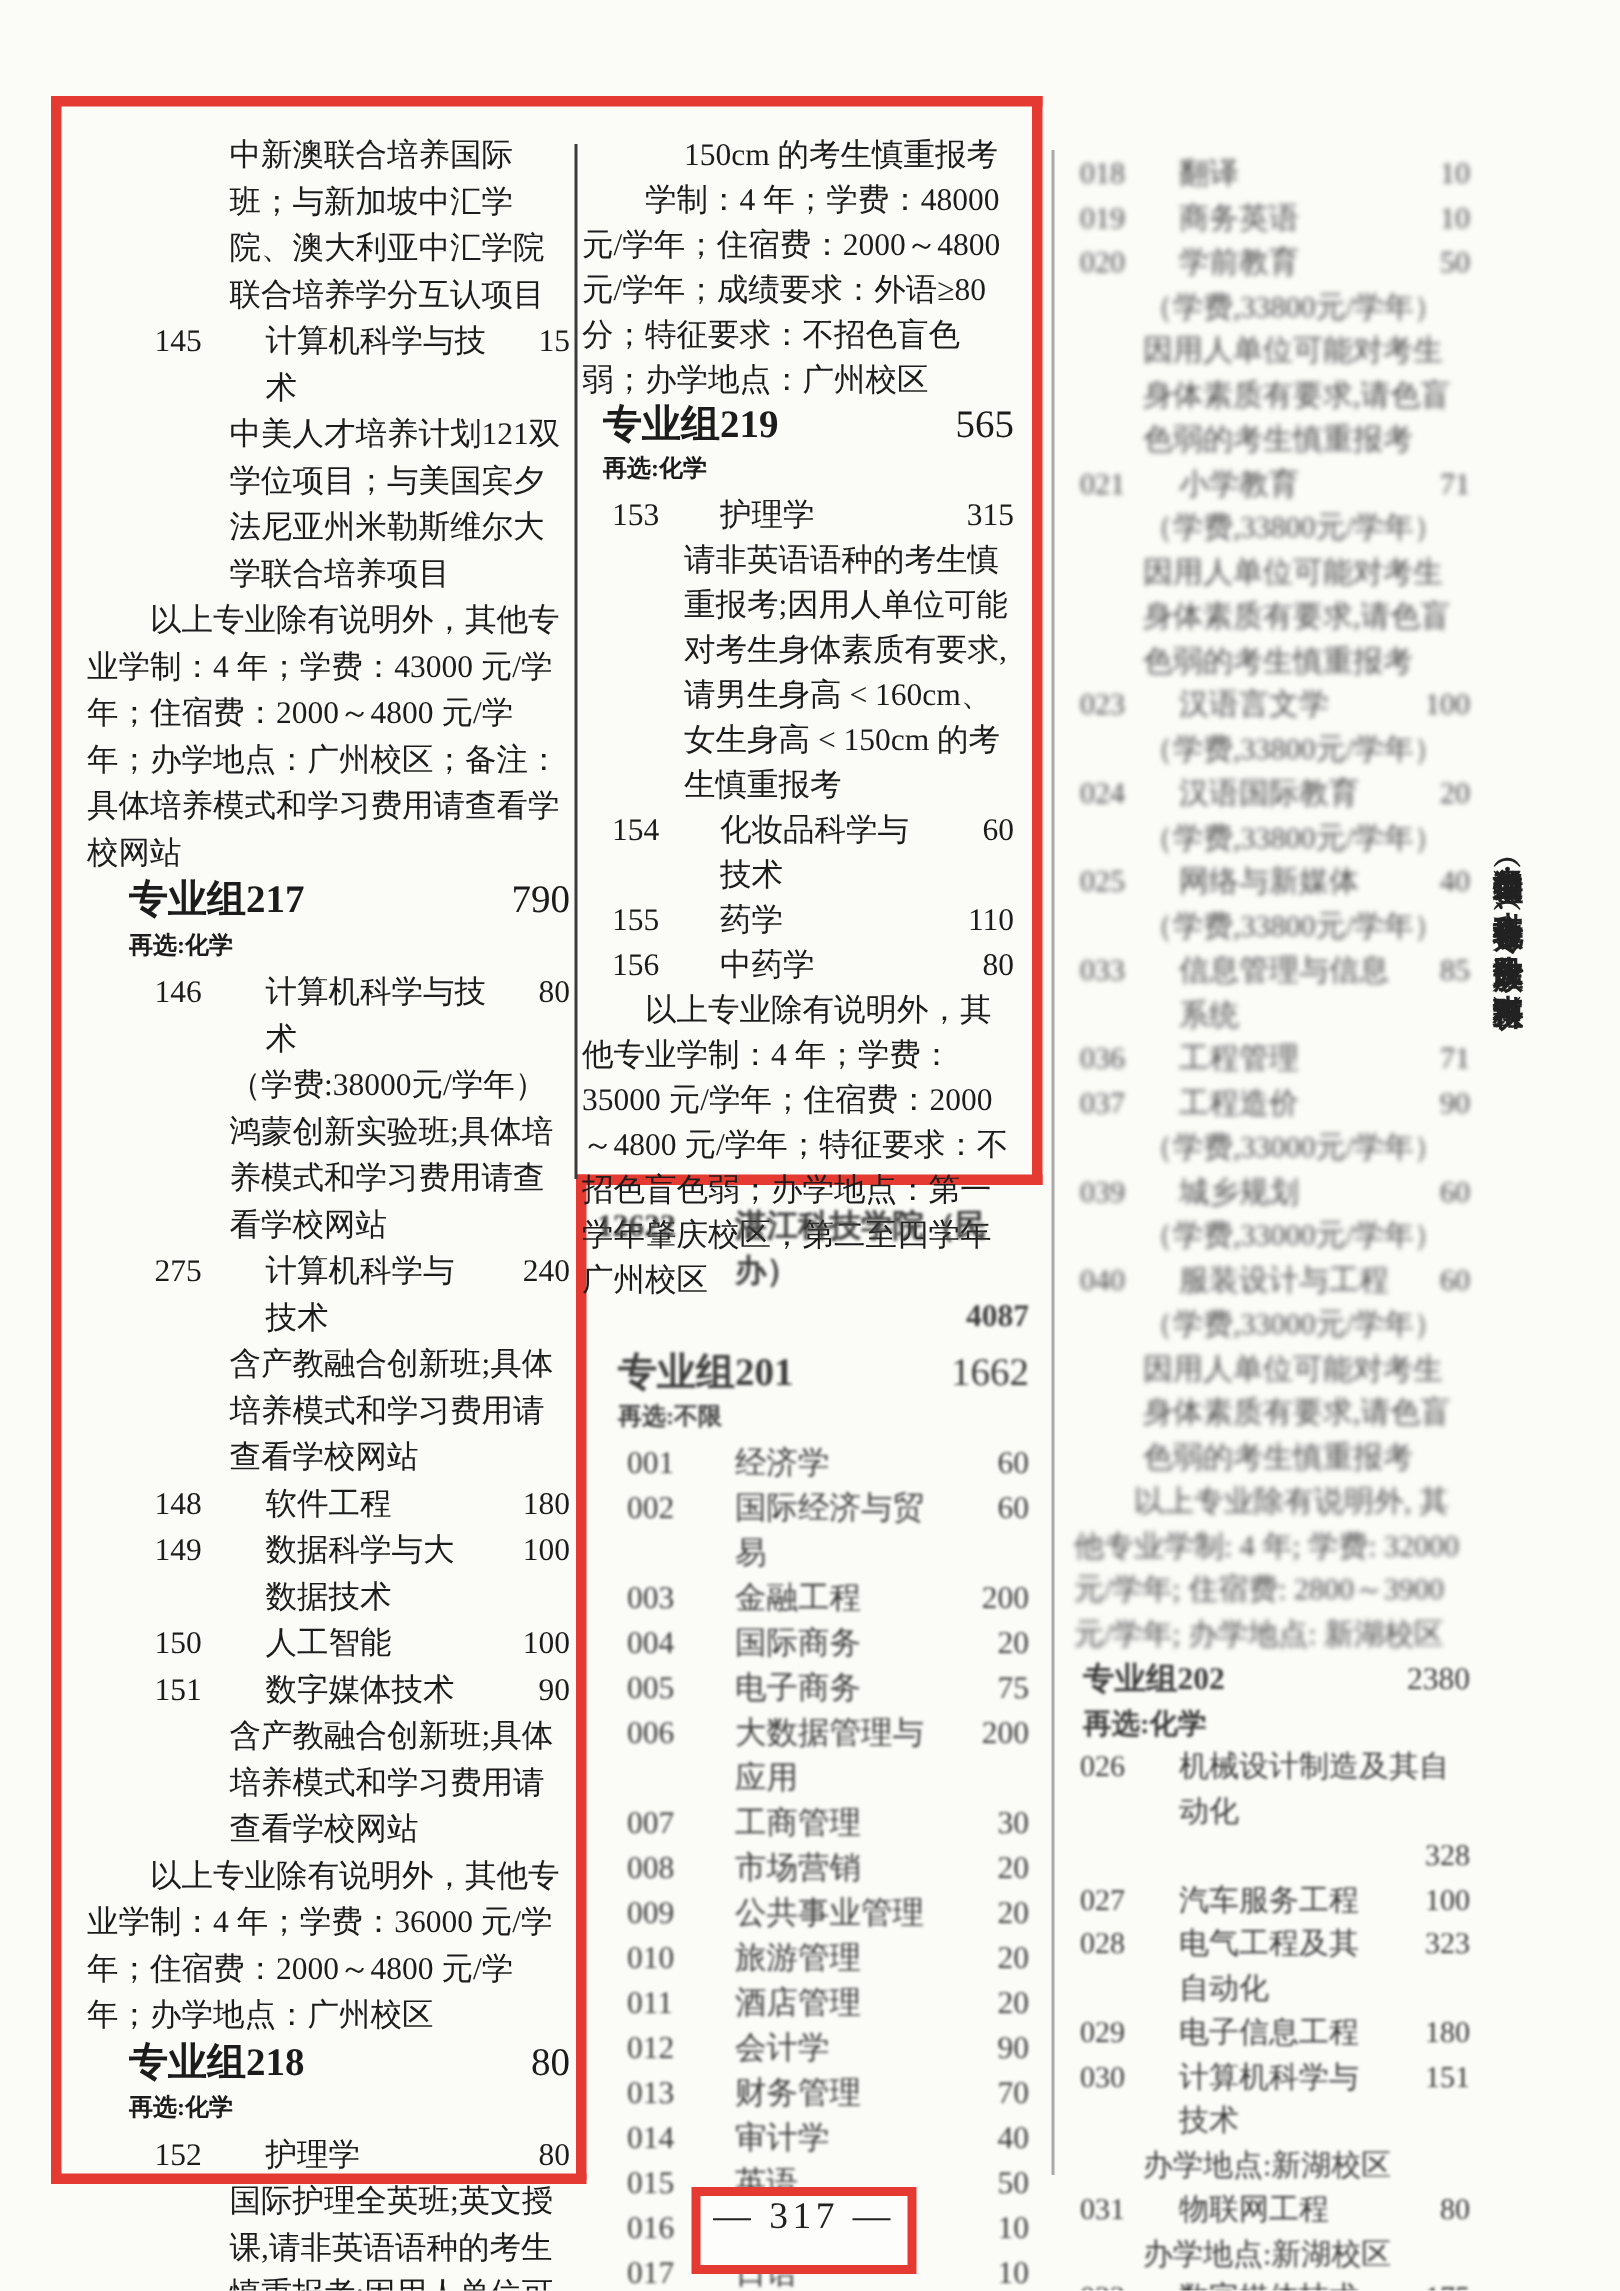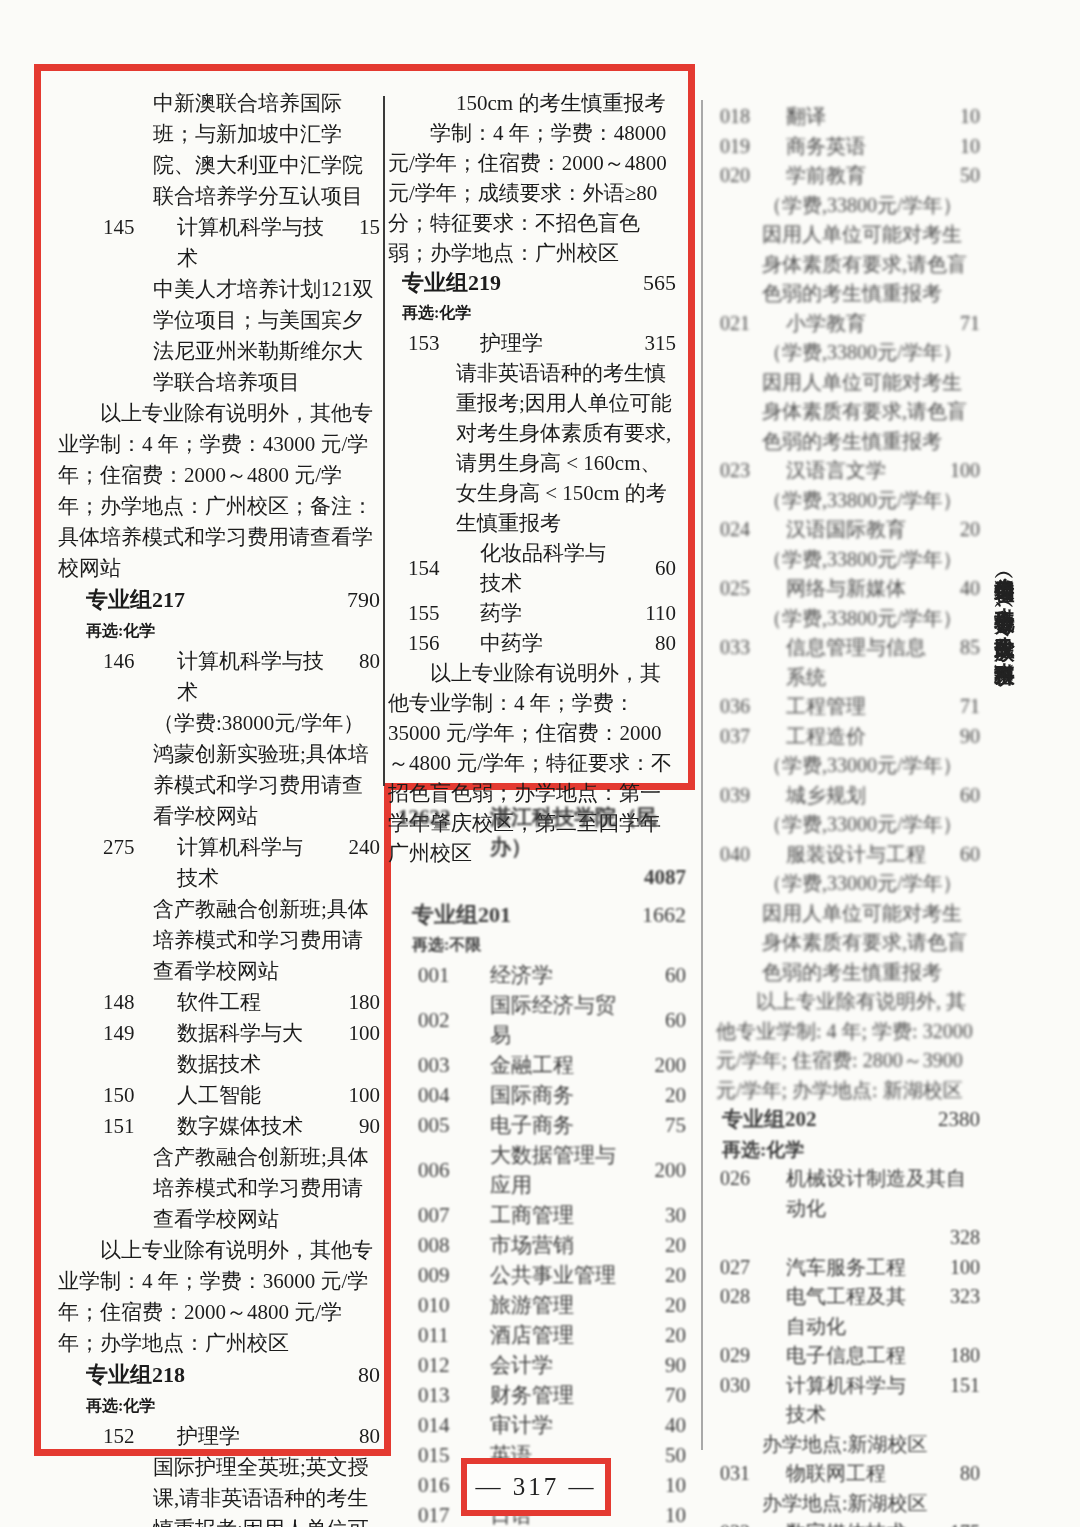--- a/index.html
+++ b/index.html
@@ -20,7 +20,7 @@
   .count{flex:0 0 auto;margin-left:6px;}
   .note{margin-left:95px;}
   .para{text-indent:2em;}
-  .group{display:flex;padding-left:28px;font-weight:bold;font-size:22px;}
+  .group{display:flex;padding-left:28px;font-weight:bold;font-size:26px;}
   .gcount{margin-left:auto;font-weight:normal;}
   .resel{padding-left:28px;font-weight:bold;font-size:16px;}
   .uni{display:flex;font-weight:bold;}

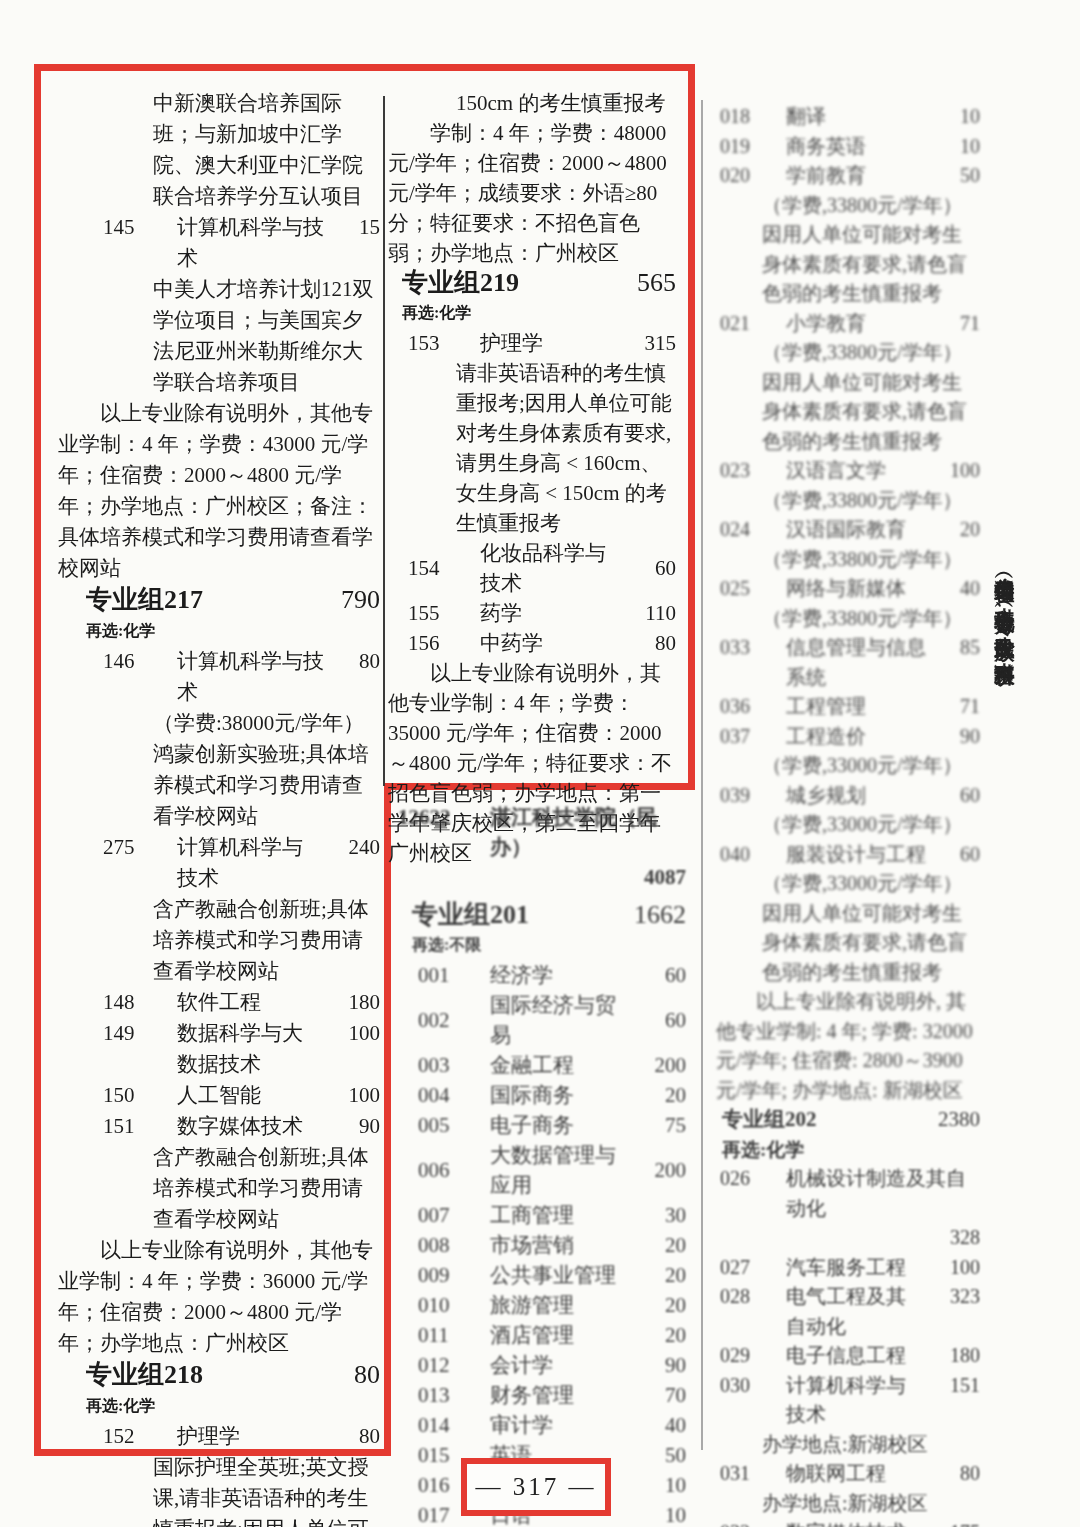--- a/index.html
+++ b/index.html
@@ -29,7 +29,7 @@
   .count-line{text-align:right;}
 
   
-  #col2a .row,#col2b .row{padding-left:20px;align-items:center;}
+  #col2a .row,#col2b .row{padding-left:20px;}
   #col2a .code,#col2b .code{flex:0 0 48px;}
   #col2a .note,#col2b .note{margin-left:68px;}
   #col2a .group,#col2b .group{padding-left:14px;}

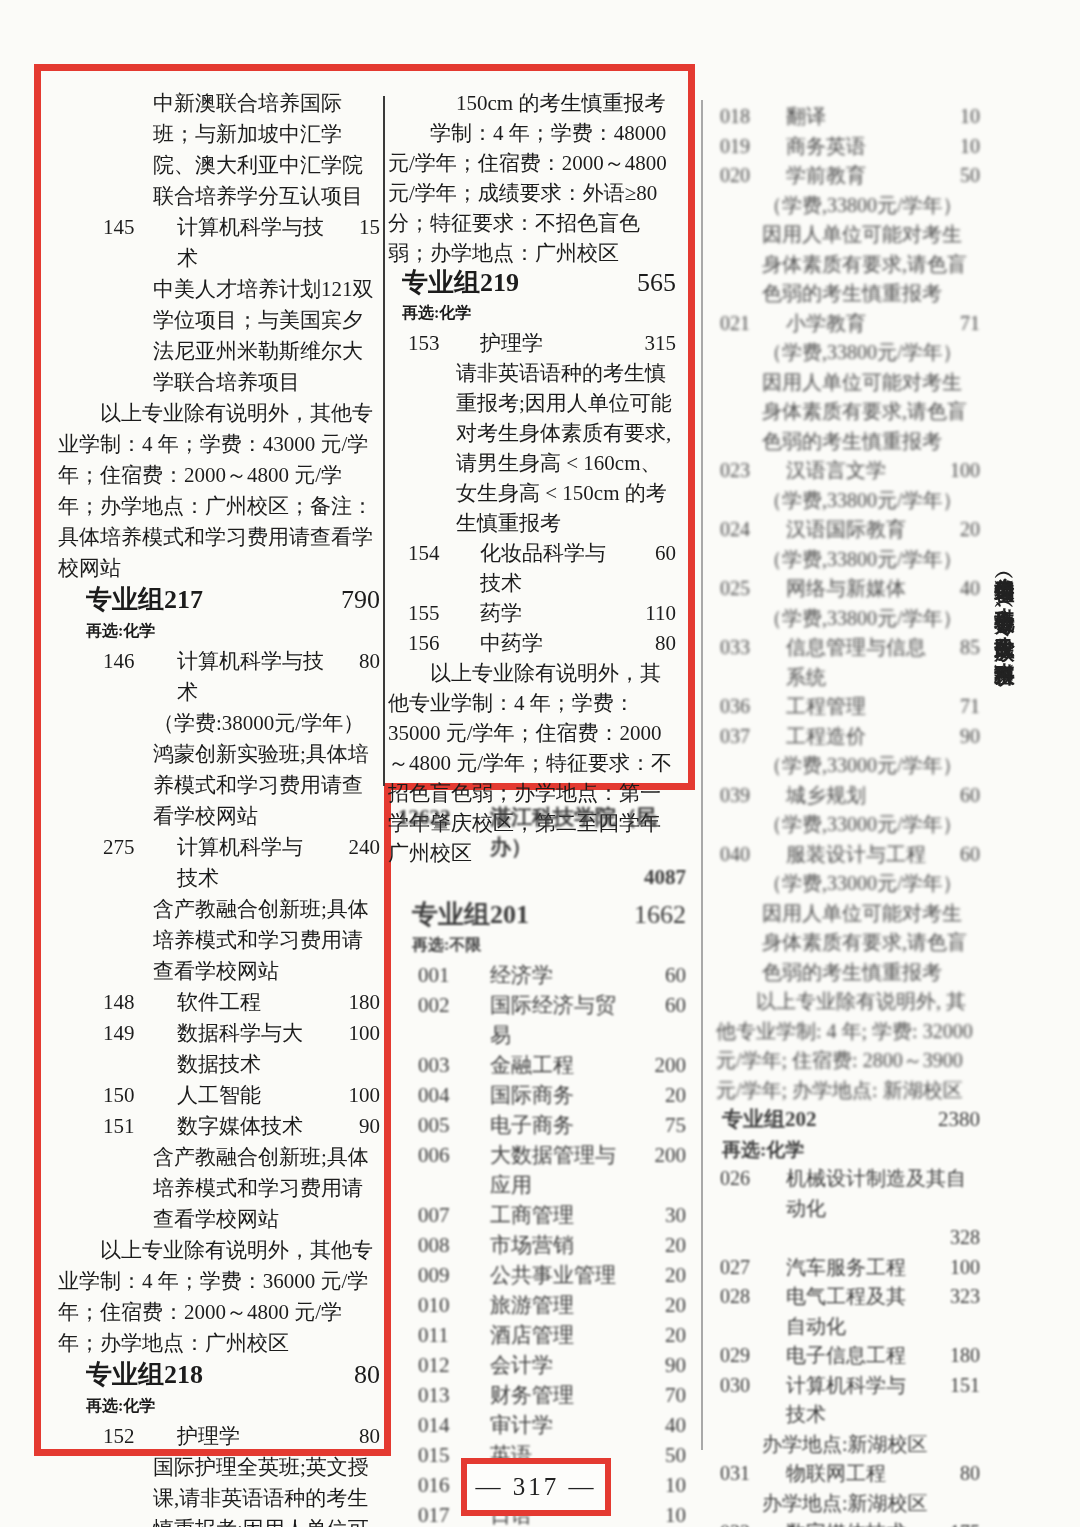--- a/index.html
+++ b/index.html
@@ -55,7 +55,7 @@
   #pagenum-box{
     position:absolute;left:461px;top:1458px;width:150px;height:58px;
     border:6px solid #e43a31;box-sizing:border-box;background:#fdfdfb;
-    display:flex;align-items:center;justify-content:center;
+    display:flex;justify-content:center;
     font-size:25px;letter-spacing:3px;color:#222;
   }
   #sidebar-label{

